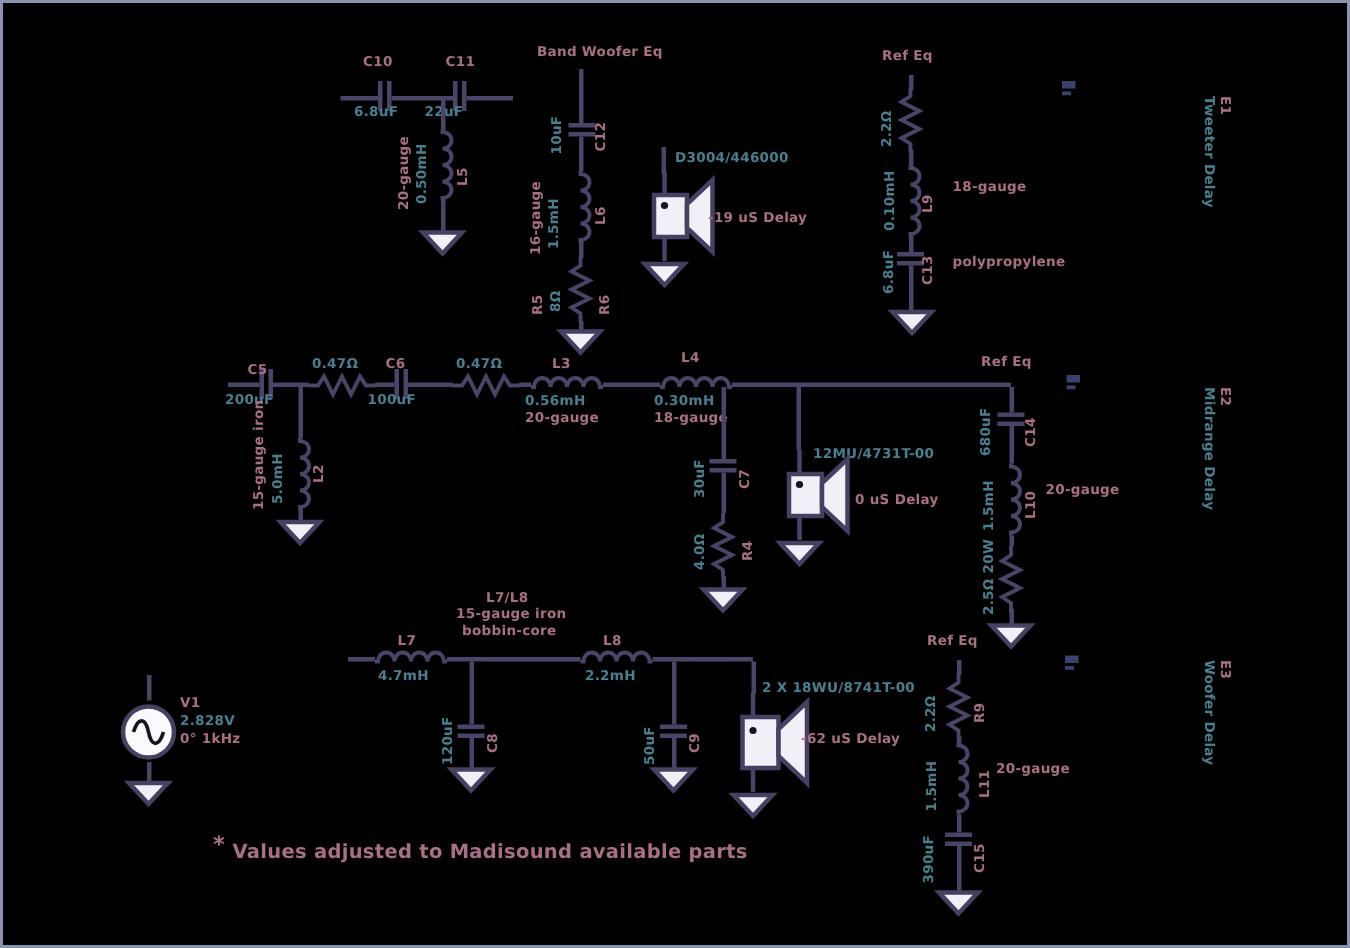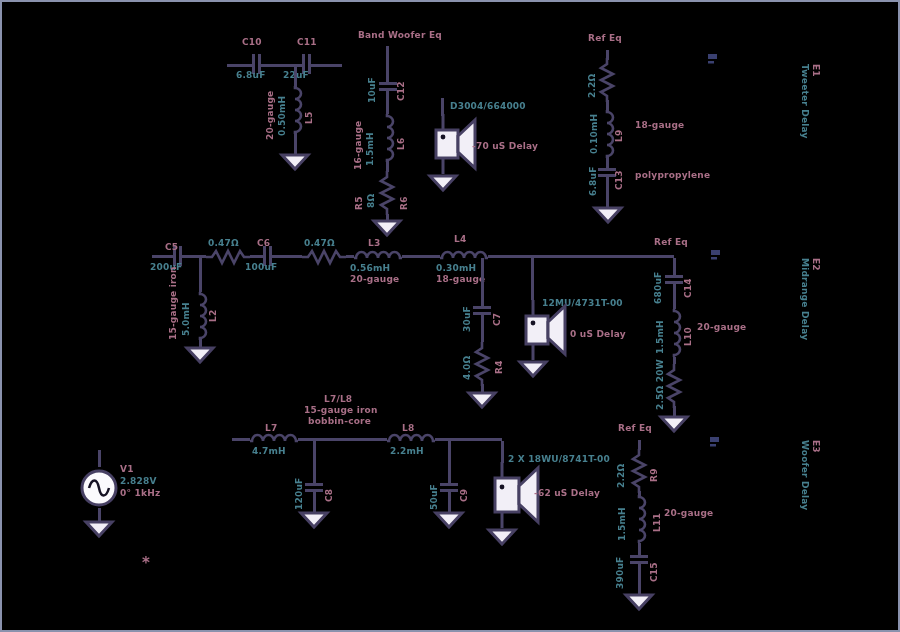--- a/index.html
+++ b/index.html
@@ -77,7 +77,7 @@
     <polygon points="3,2 29,2 16,16" fill="#f2eff7" stroke="#474063" stroke-width="3"></polygon>
   </svg>
 
-  <span class="lbl tl" style="left:448px;top:99px">D3004/664000</span>
+  <span class="lbl tl" style="left:448px;top:99px">D3004/446000</span>
   <div class="wv" style="left:439px;top:96px;height:18px"></div>
   <svg class="cmp" width="50" height="60" style="left:432px;top:112px">
     <line x1="9" y1="0" x2="9" y2="60" stroke="#4a4468" stroke-width="3"></line>

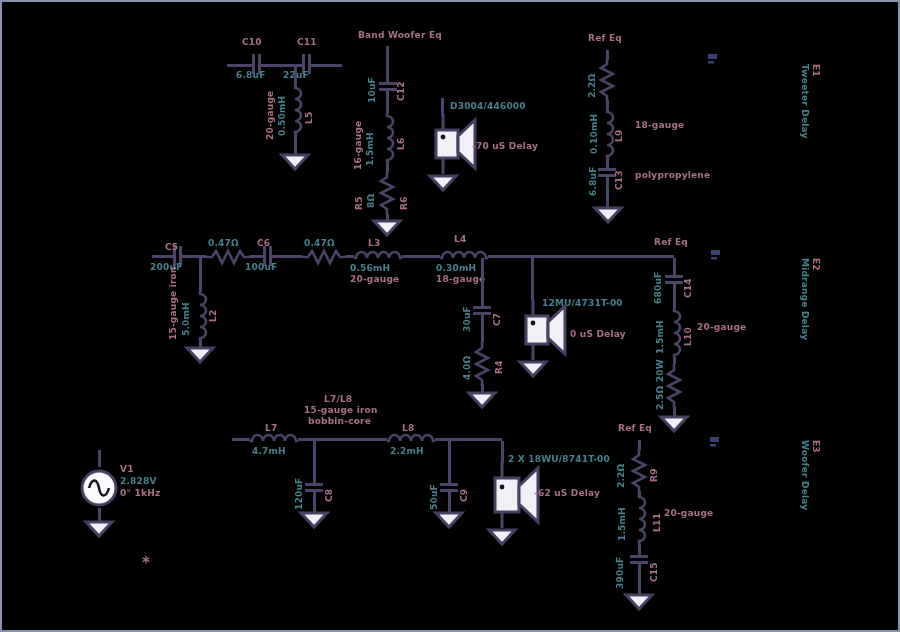--- a/index.html
+++ b/index.html
@@ -85,7 +85,7 @@
     <polygon points="24,22 41,6 41,54 24,38" fill="#f2eff7" stroke="#474063" stroke-width="3"></polygon>
     <circle cx="9" cy="23" r="2.4" fill="#171325"></circle>
   </svg>
-  <span class="lbl pk" style="left:470px;top:139px">-70 uS Delay</span>
+  <span class="lbl pk" style="left:470px;top:139px">-19 uS Delay</span>
   <svg class="cmp" width="32" height="18" style="left:425px;top:172px">
     <polygon points="3,2 29,2 16,16" fill="#f2eff7" stroke="#474063" stroke-width="3"></polygon>
   </svg>

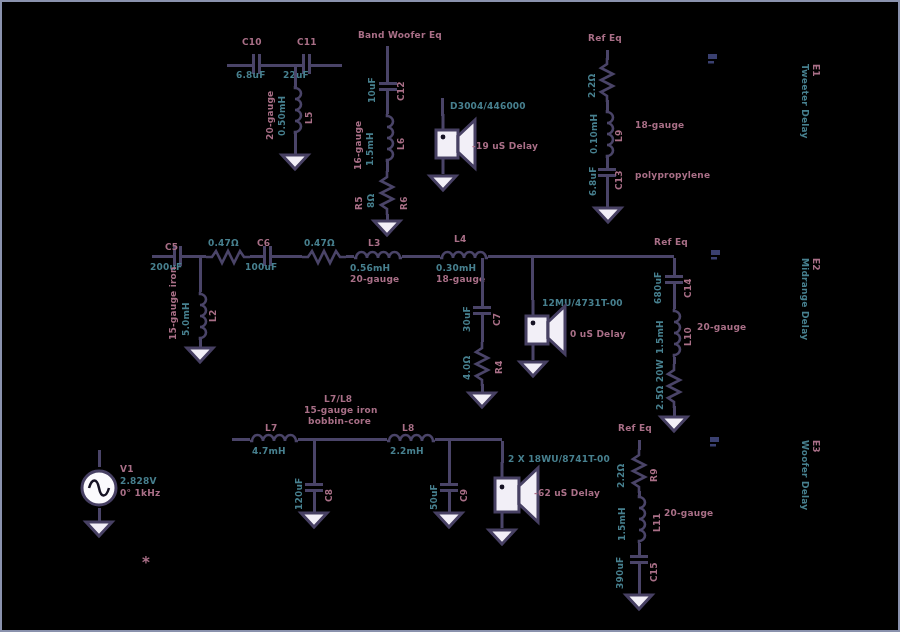--- a/index.html
+++ b/index.html
@@ -320,6 +320,7 @@
   <span class="lbl tl vcw" style="left:808px;top:438px">Woofer Delay</span>
 
   <span class="lbl pk star" style="left:140px;top:556px">*</span>
+  <span class="lbl pk big" style="left:153px;top:562px">Values adjusted to Madisound available parts</span>
 
 </div>
 

